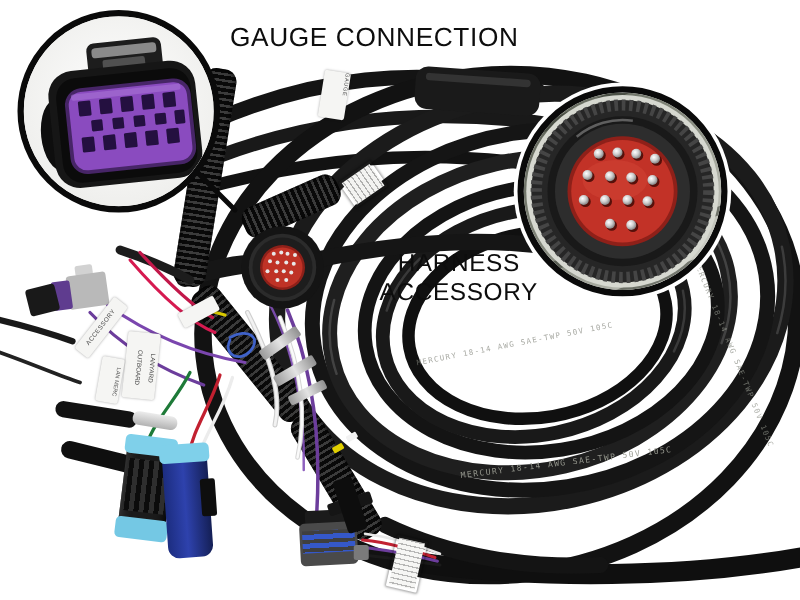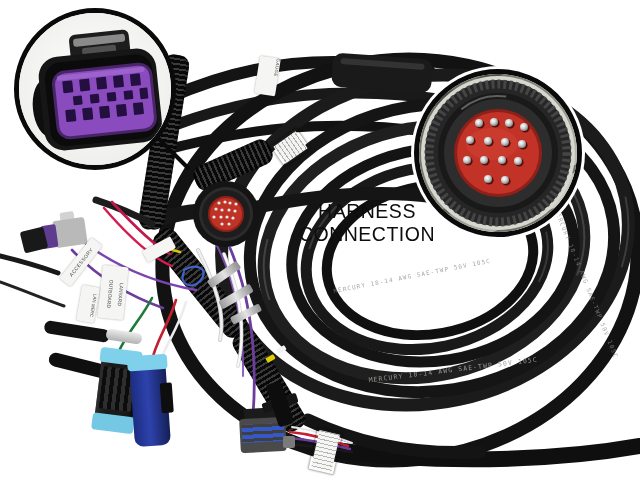--- a/index.html
+++ b/index.html
@@ -353,6 +353,7 @@
     </svg>
   </div>
 
+  <div class="abs callout" id="gauge-callout" style="z-index:40;">GAUGE CONNECTION</div>
   <div class="abs callout" id="harness-callout" style="z-index:40;">HARNESS CONNECTION</div>
 
 </div>

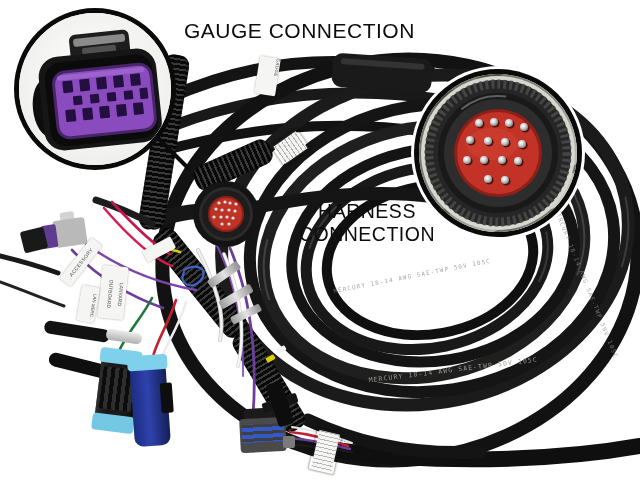--- a/index.html
+++ b/index.html
@@ -354,7 +354,7 @@
   </div>
 
   <div class="abs callout" id="gauge-callout" style="z-index:40;">GAUGE CONNECTION</div>
-  <div class="abs callout" id="harness-callout" style="z-index:40;">HARNESS CONNECTION</div>
+  <div class="abs callout" id="harness-callout" style="z-index:40;">HARNESS ACCESSORY</div>
 
 </div>
 

